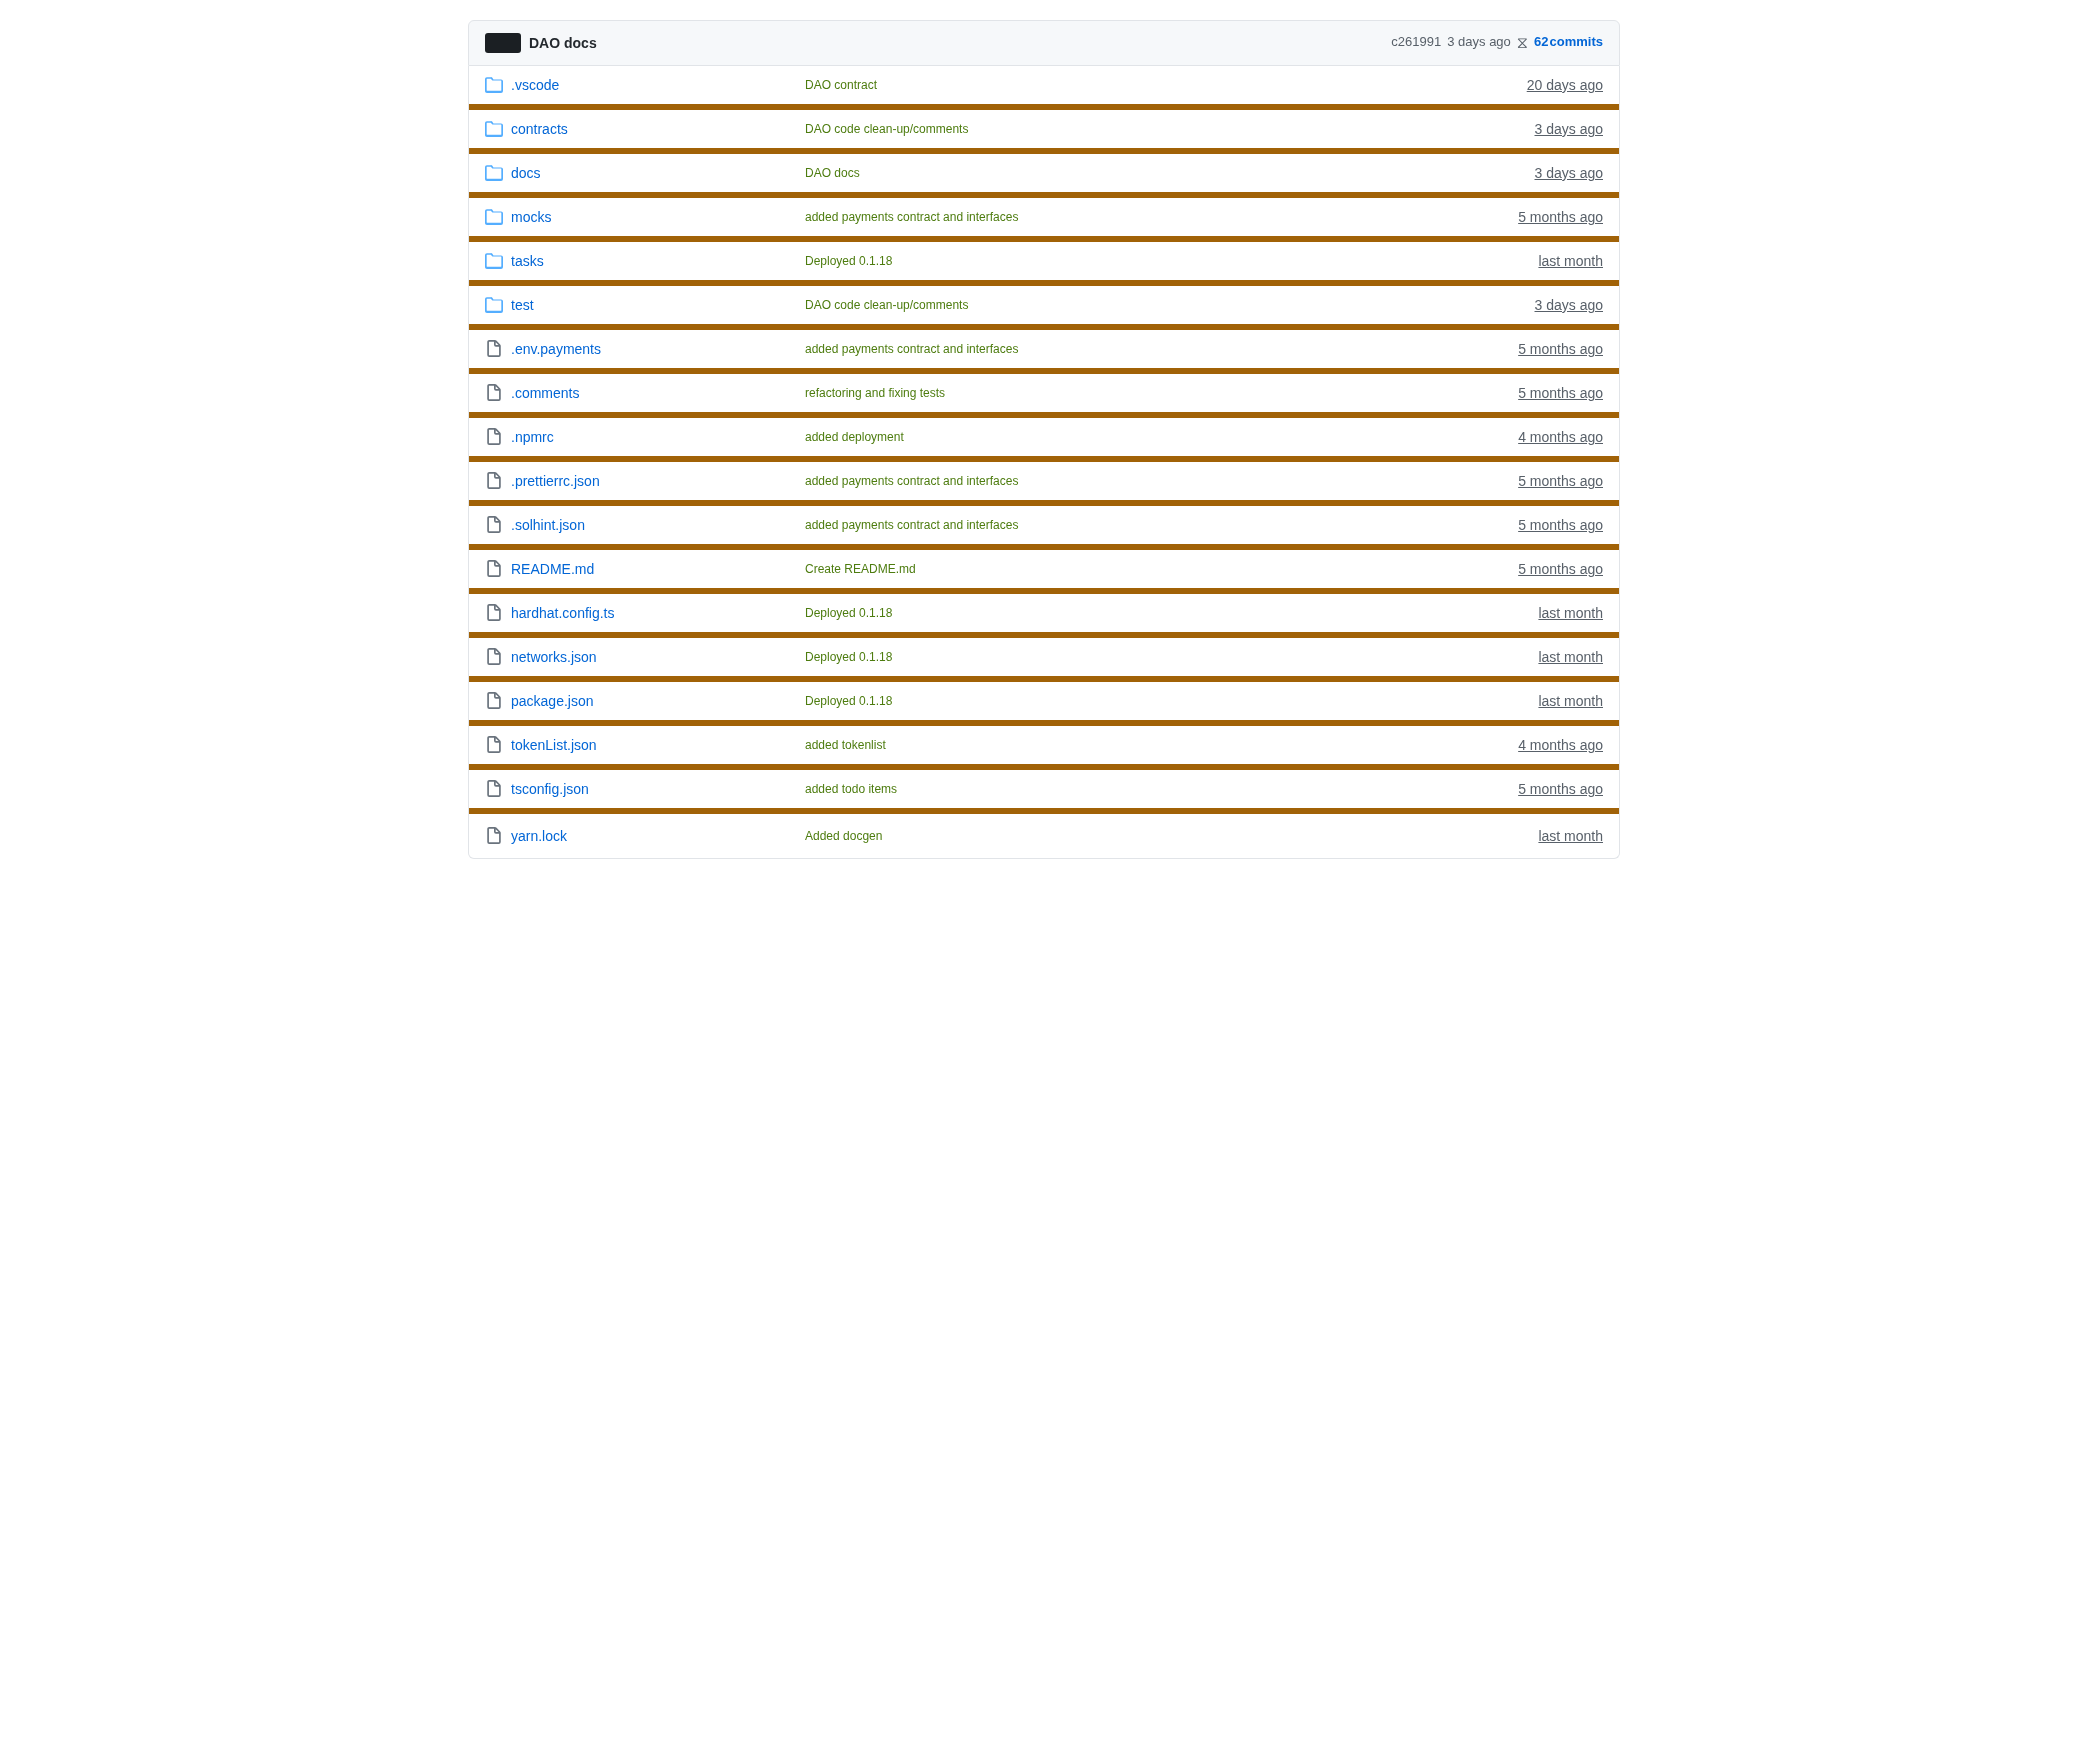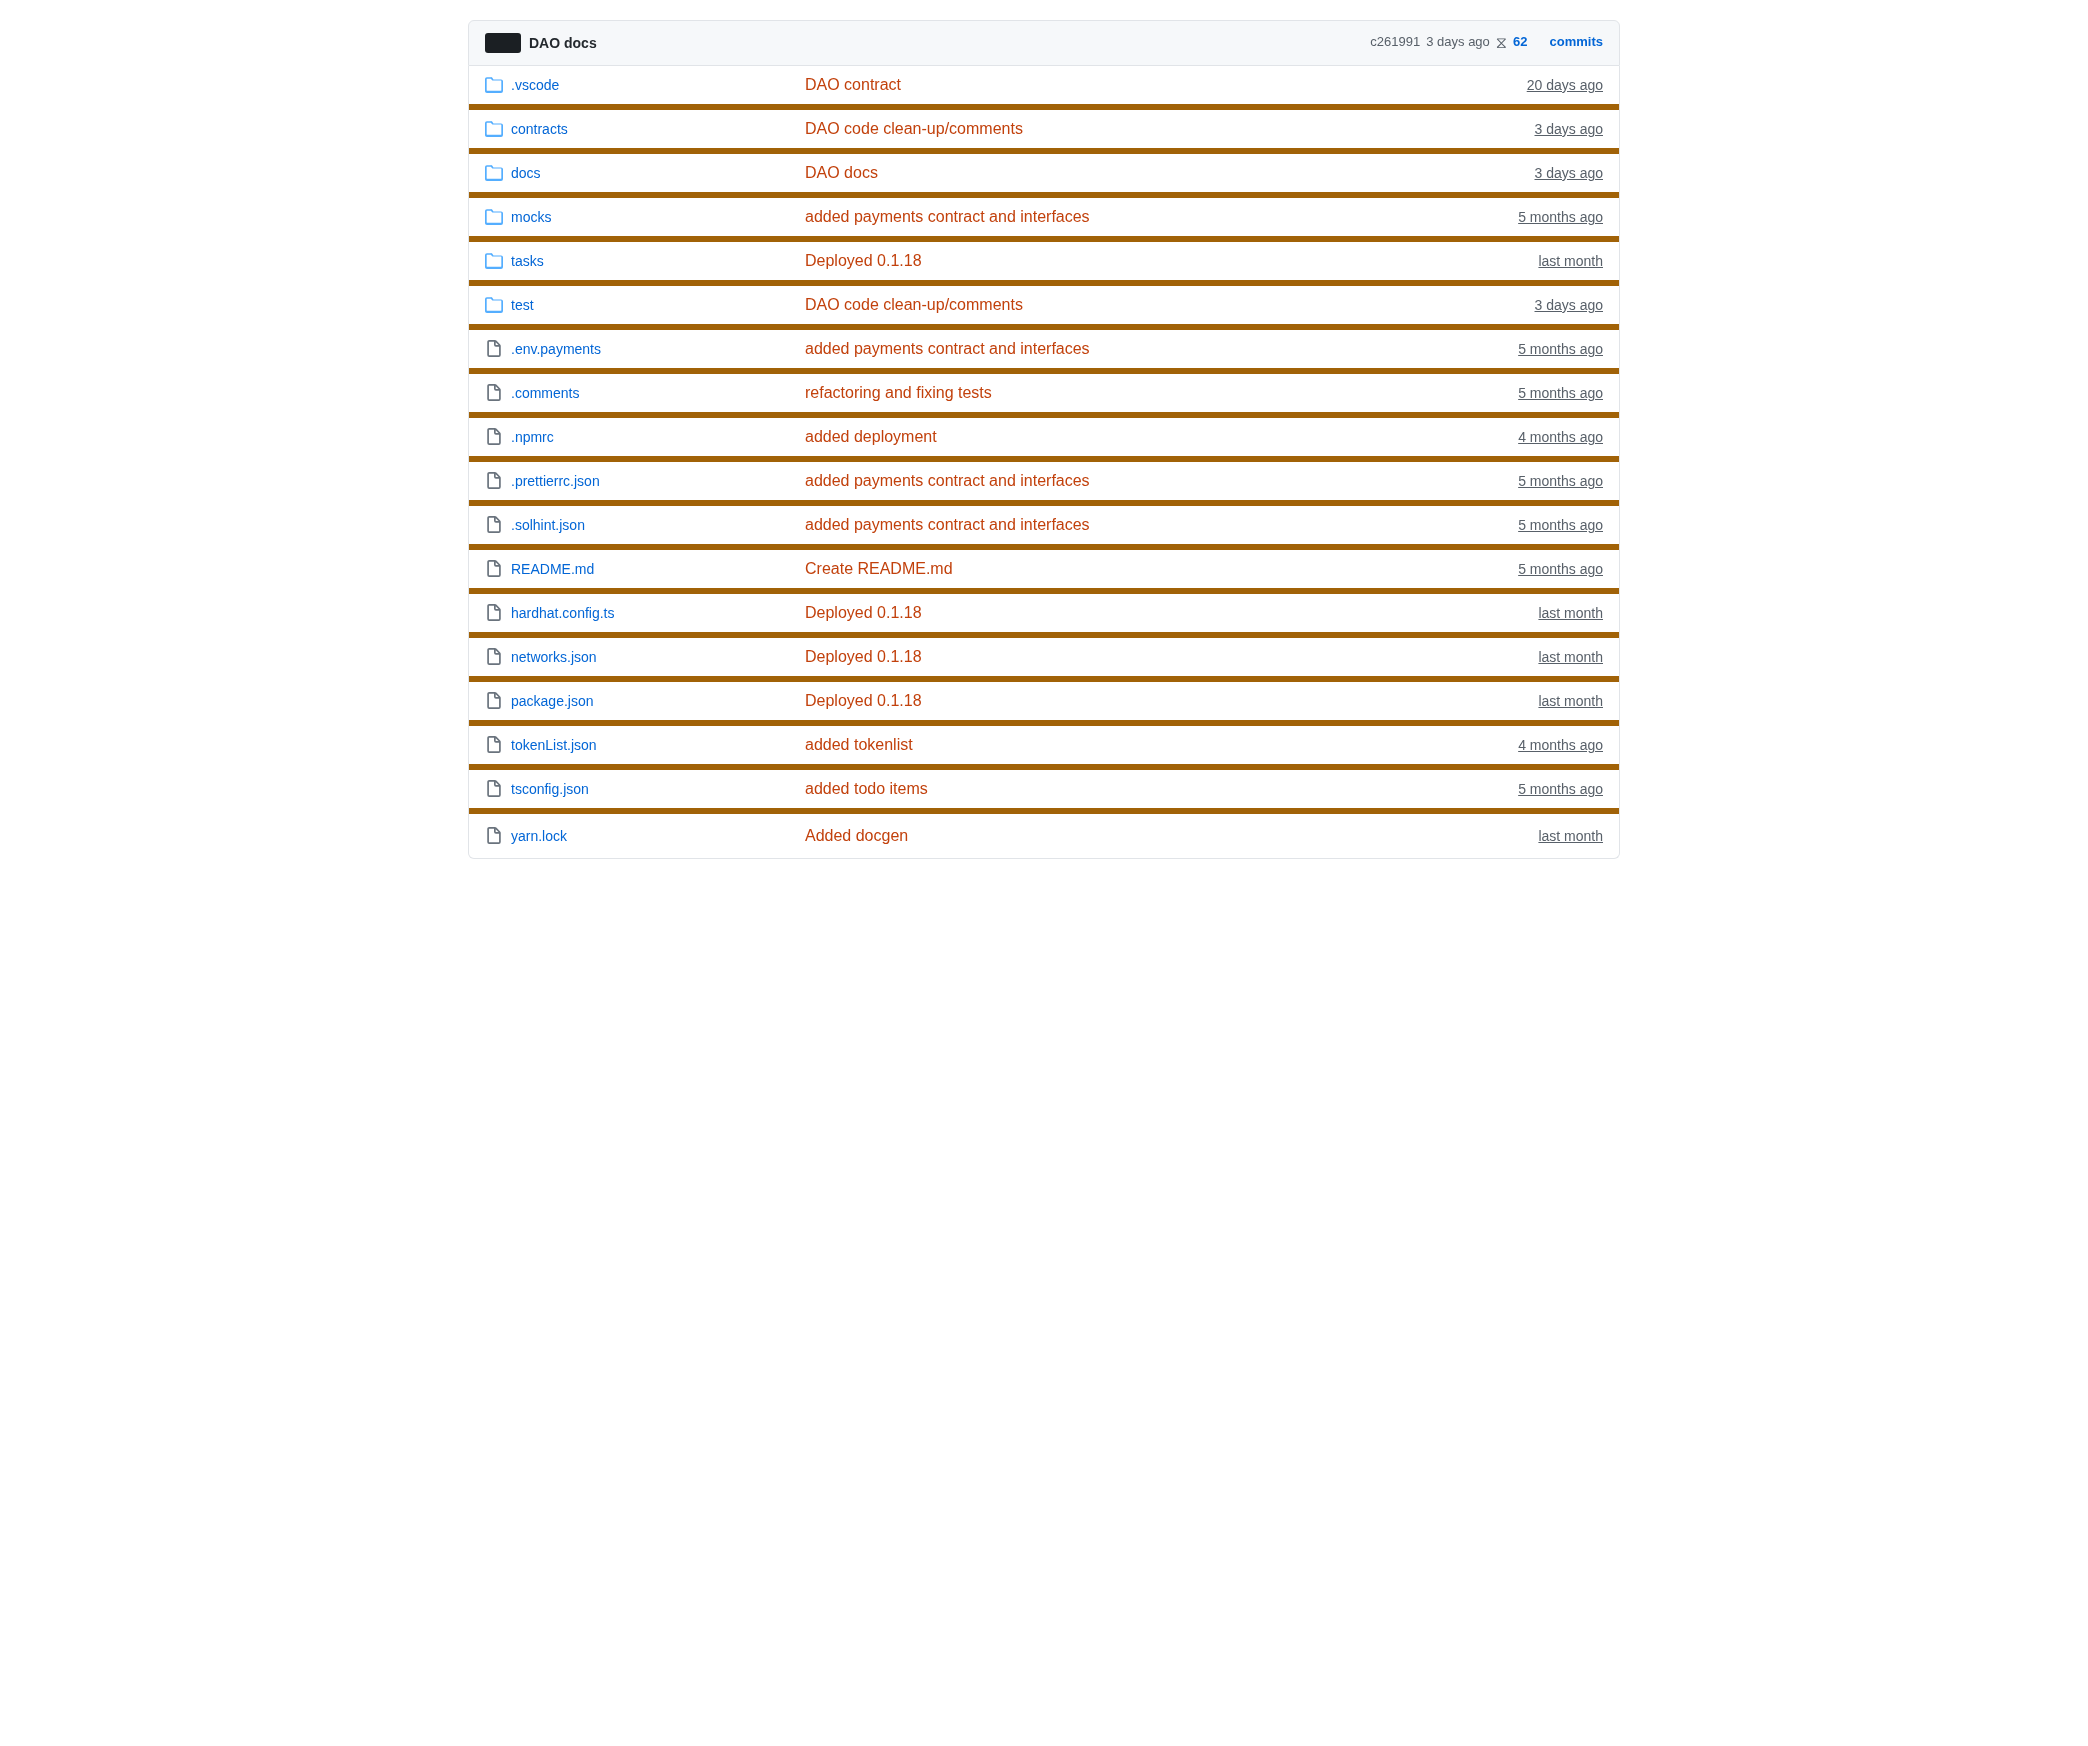--- a/index.html
+++ b/index.html
@@ -64,7 +64,7 @@
     .commits-link {
       display: flex;
       align-items: center;
-      gap: 22px;
+      gap: 1px;
       color: #0366d6;
       font-weight: 600;
       text-decoration: none;

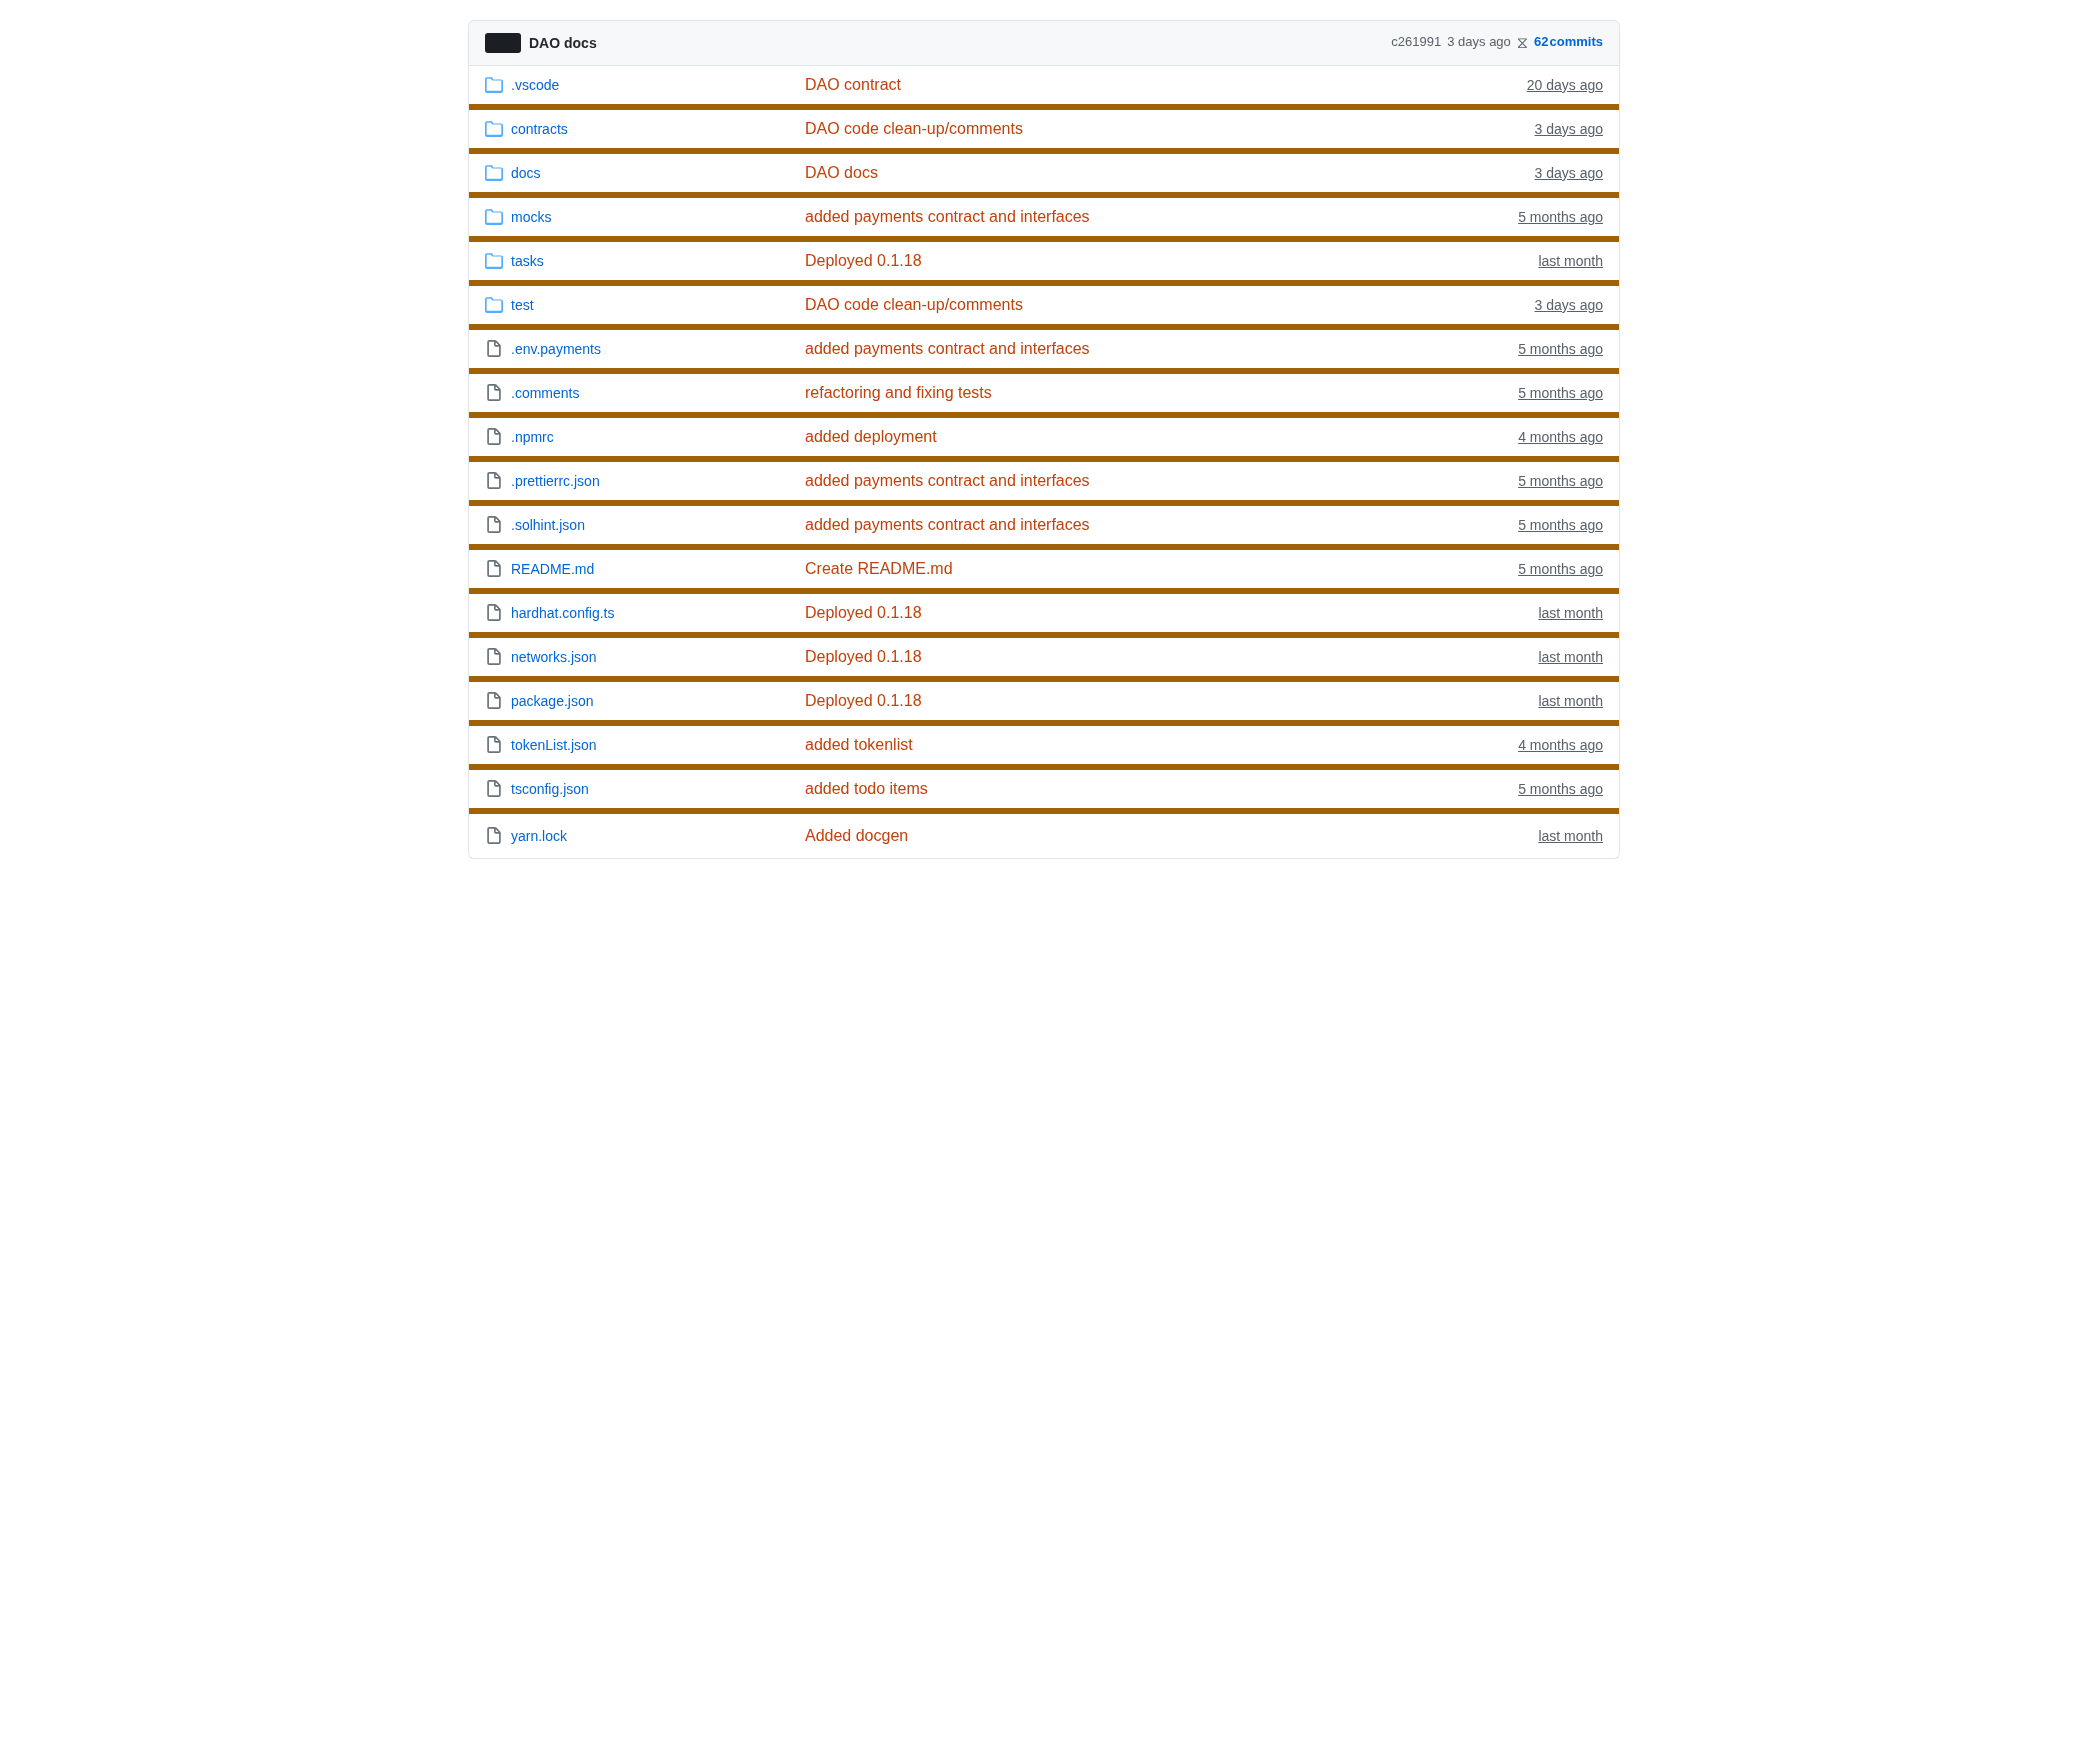--- a/index.html
+++ b/index.html
@@ -110,8 +110,8 @@
     }
 
     .commit-message {
-      color: #c2410c;
-      font-size: 16px;
+      color: #4d7c0f;
+      font-size: 12px;
       padding-right: 16px;
       white-space: nowrap;
       overflow: hidden;

